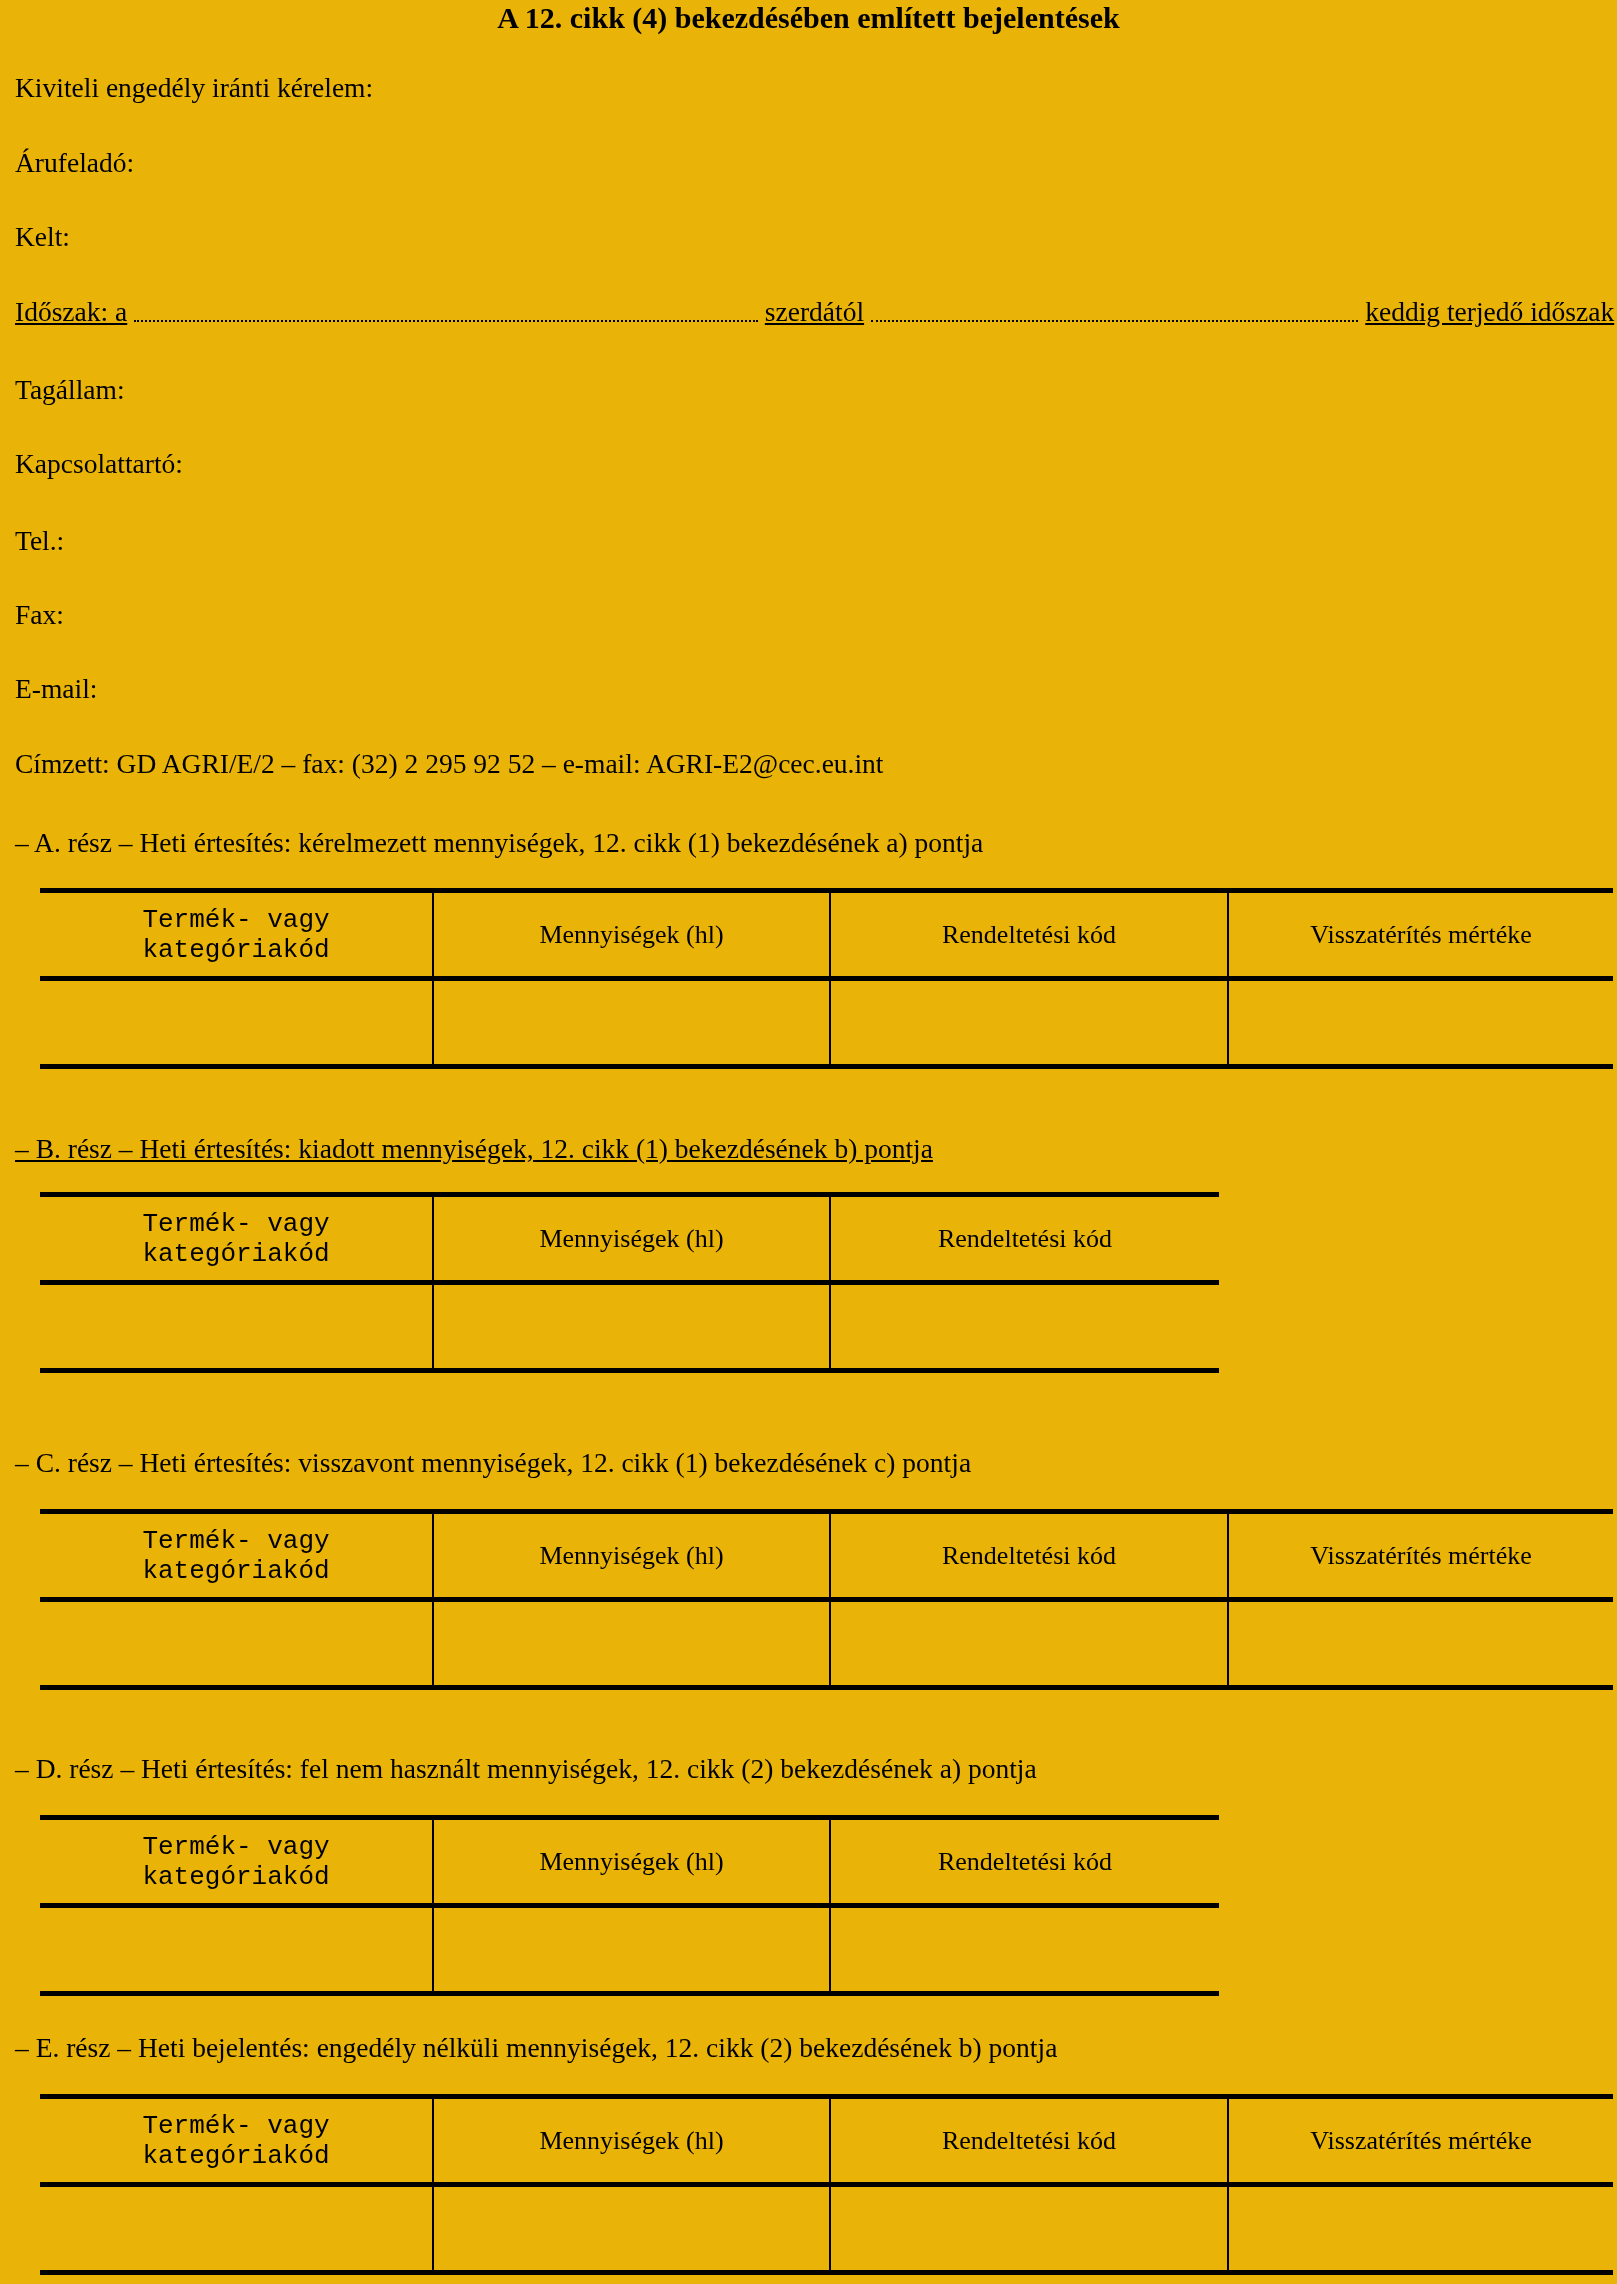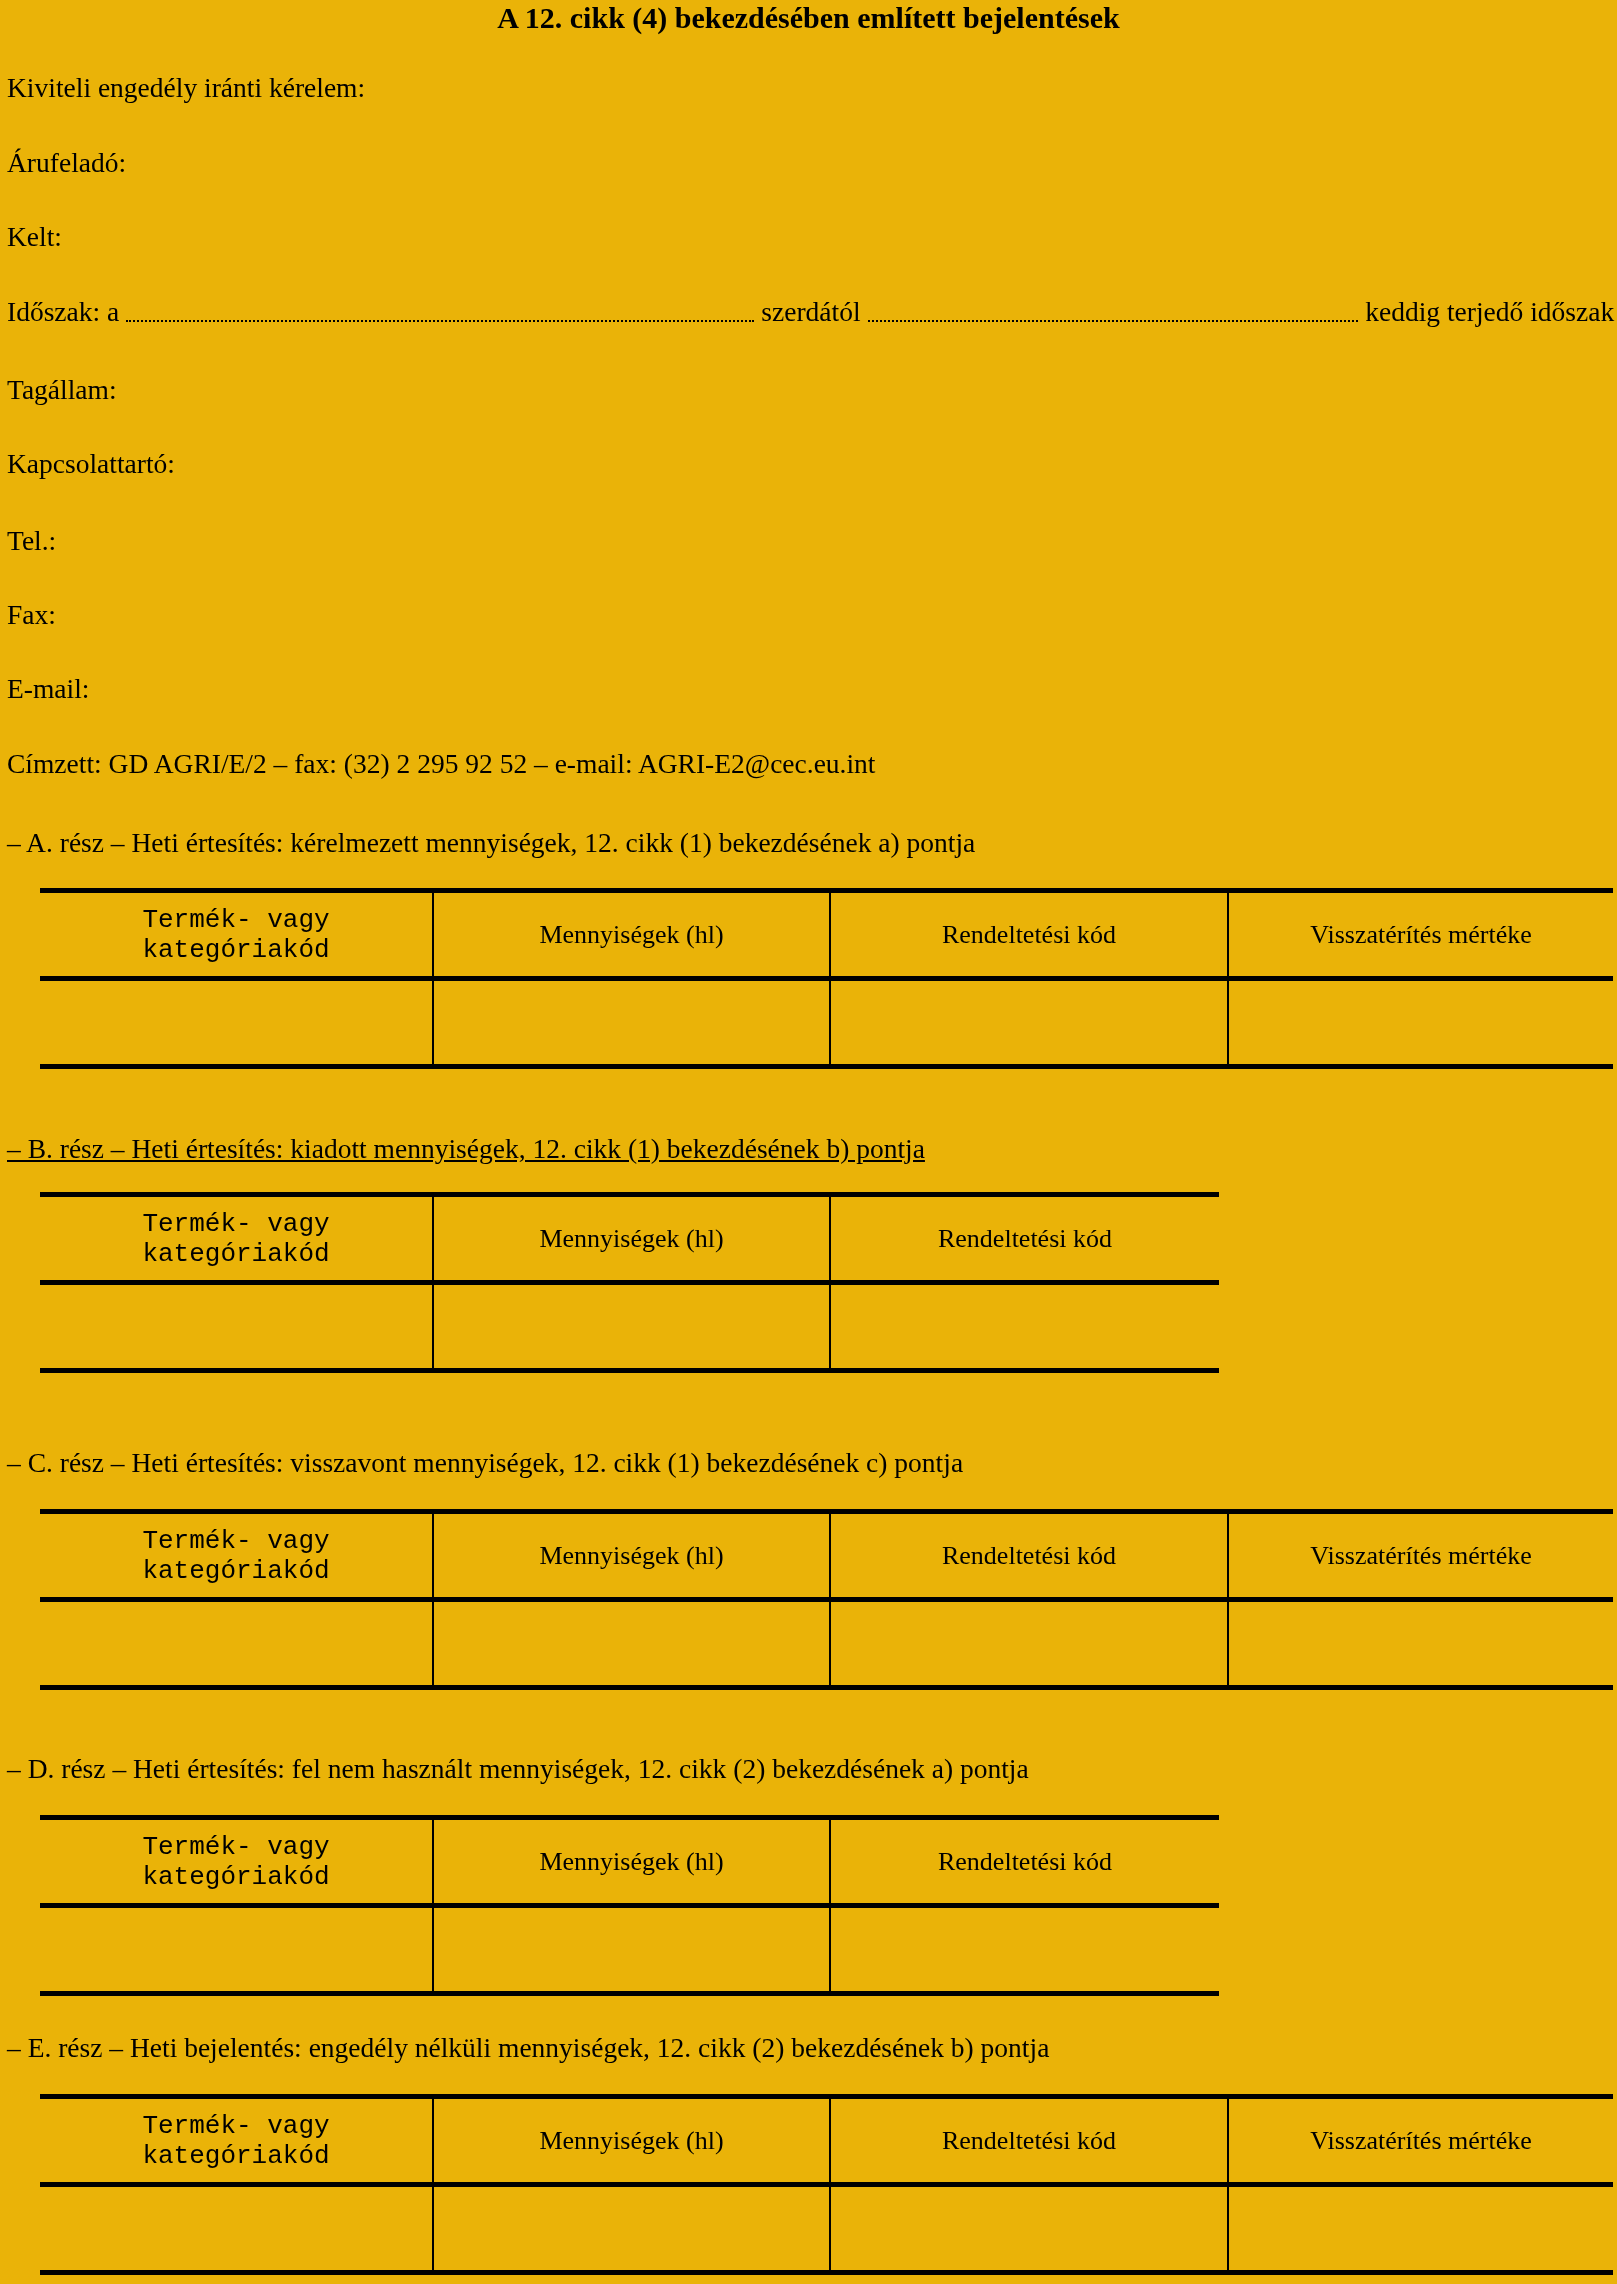--- a/index.html
+++ b/index.html
@@ -24,7 +24,7 @@
   }
   .field, .section-heading {
     position: absolute;
-    left: 7px;
+    left: 15px;
     right: 2.8px;
     font-size: 27.5px;
     line-height: 34px;

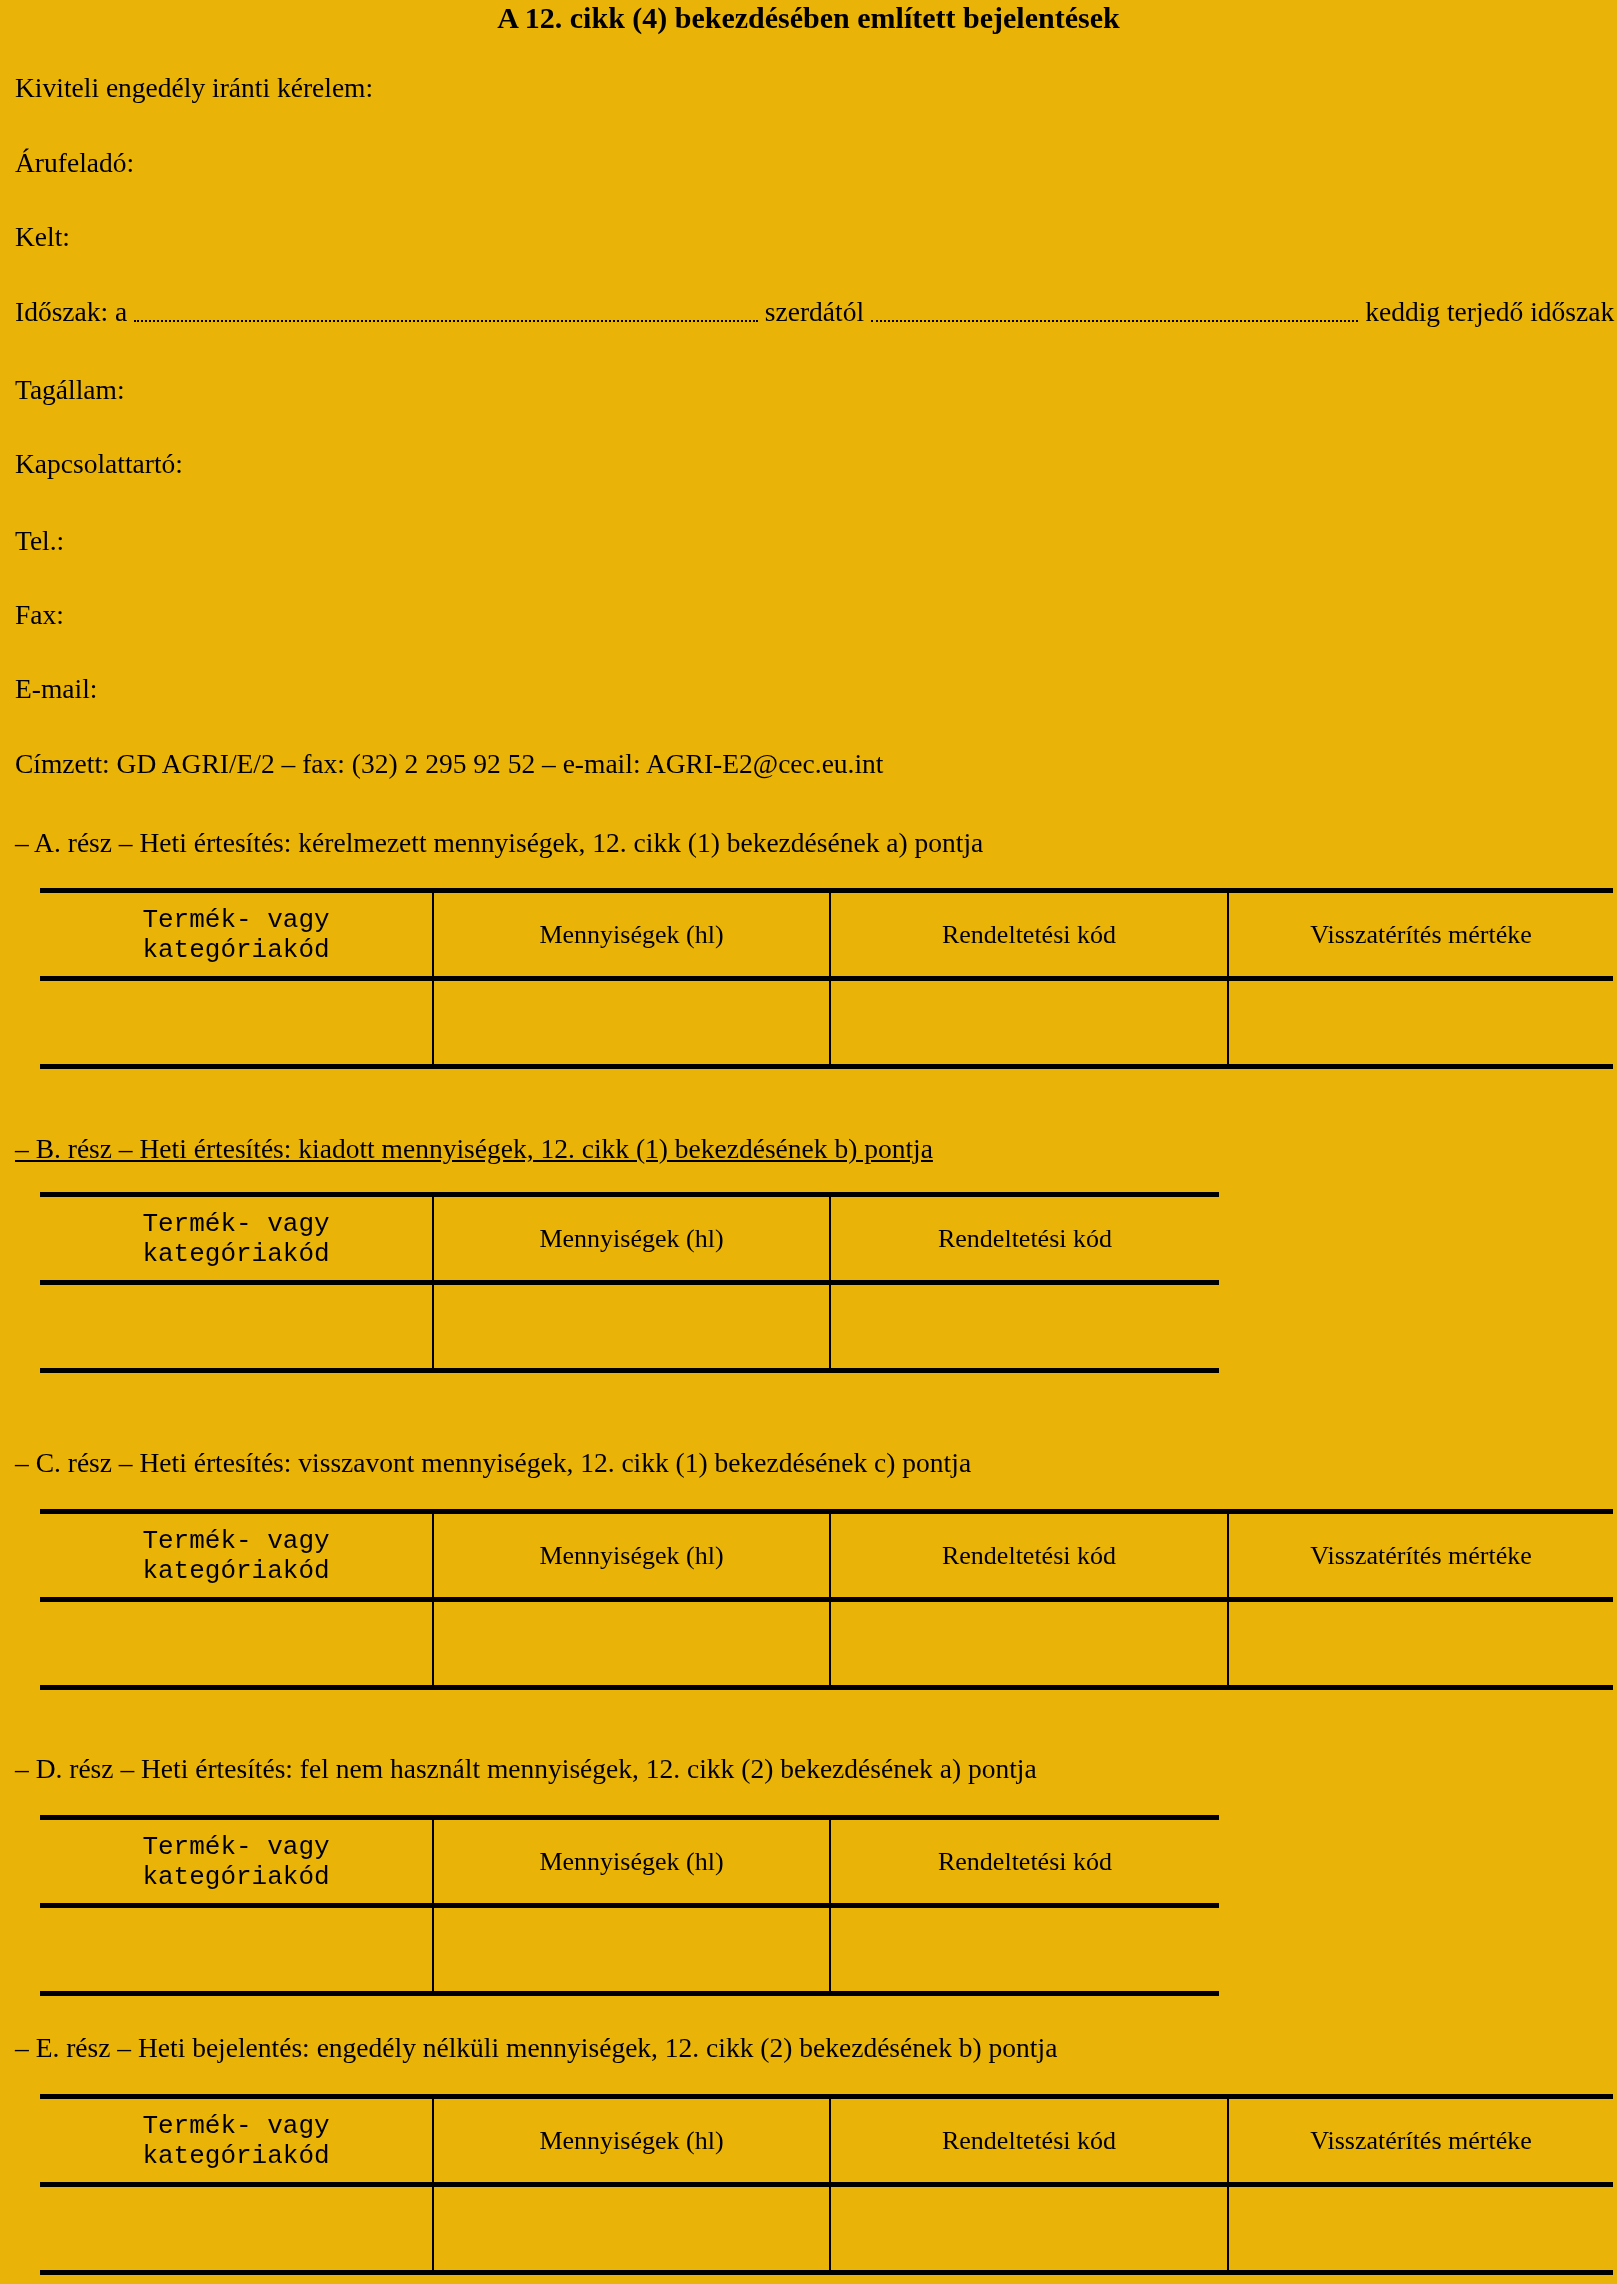--- a/index.html
+++ b/index.html
@@ -33,7 +33,7 @@
   .f1  { top: 71px; }
   .f2  { top: 146px; }
   .f3  { top: 220px; }
-  .f4  { top: 295px; }
+  .f4  { top: 295px; text-decoration: underline; }
   .f5  { top: 373px; }
   .f6  { top: 447px; }
   .f7  { top: 524px; }

